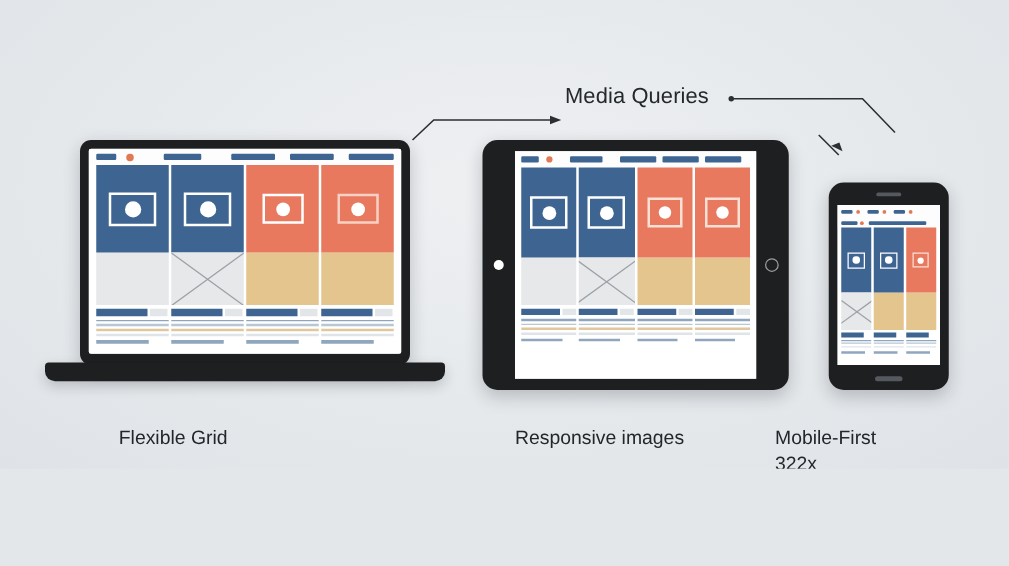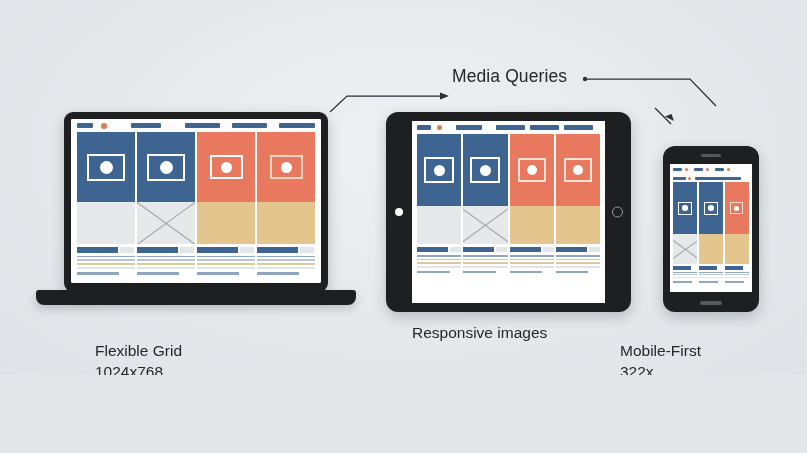--- a/index.html
+++ b/index.html
@@ -63,7 +63,7 @@
     font-size: 15.5px;
   }
   #caption-laptop { left: 95px;  top: 341px; width: 200px; }
-  #caption-tablet { left: 412px; top: 323px; width: 200px; }
+  #caption-tablet { left: 412px; top: 341px; width: 200px; }
   #caption-phone  { left: 620px; top: 341px; width: 200px; }
 
   

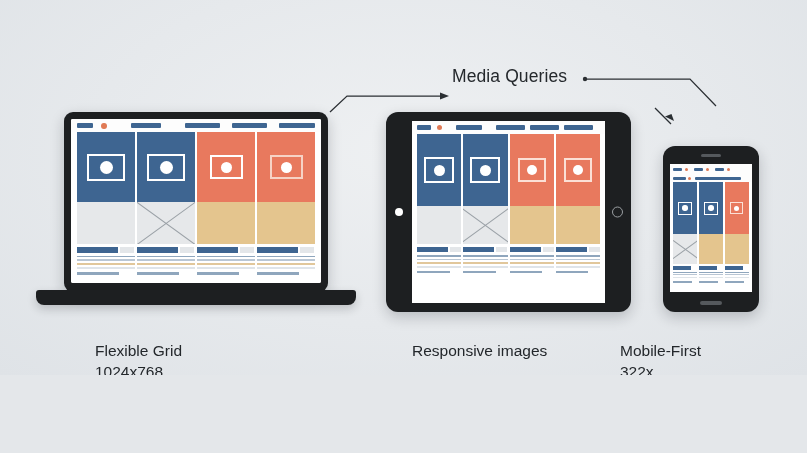--- a/index.html
+++ b/index.html
@@ -577,7 +577,6 @@
 
   <div class="caption" id="caption-laptop">
     <span class="cap-title">Flexible Grid</span>
-    <span class="cap-dims">1024x768</span>
   </div>
   <div class="caption" id="caption-tablet">
     <span class="cap-title">Responsive images</span>

